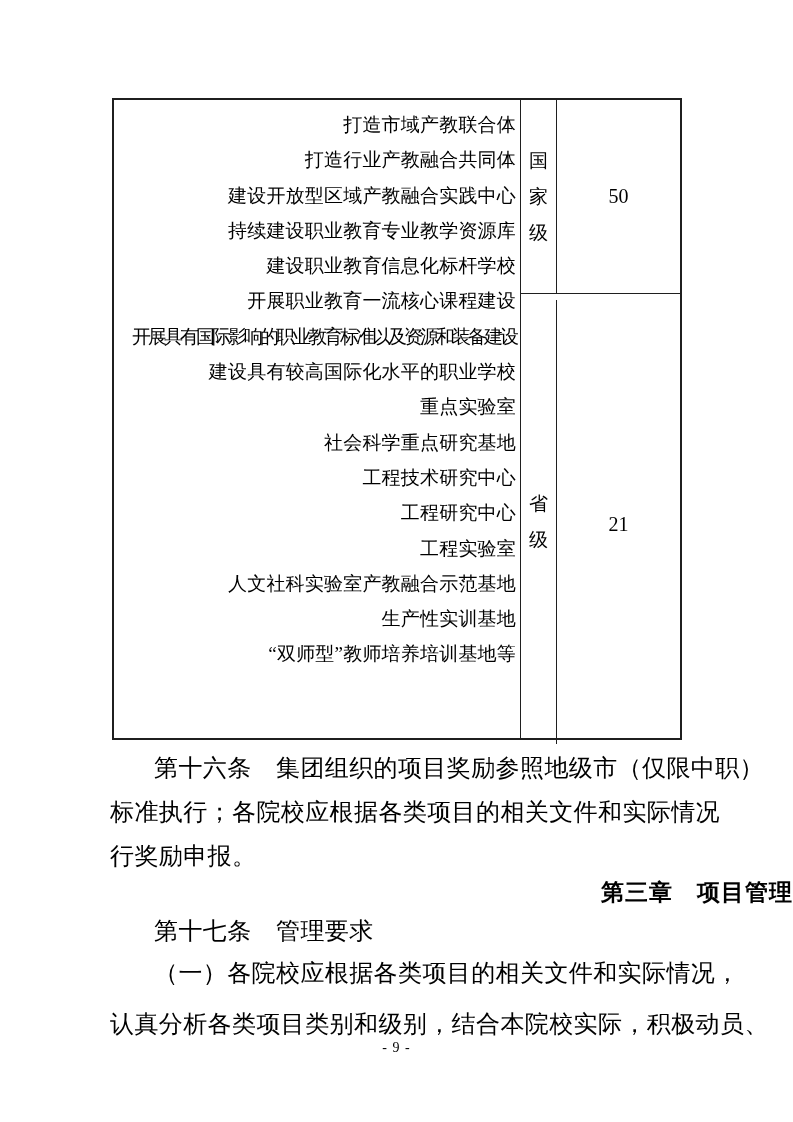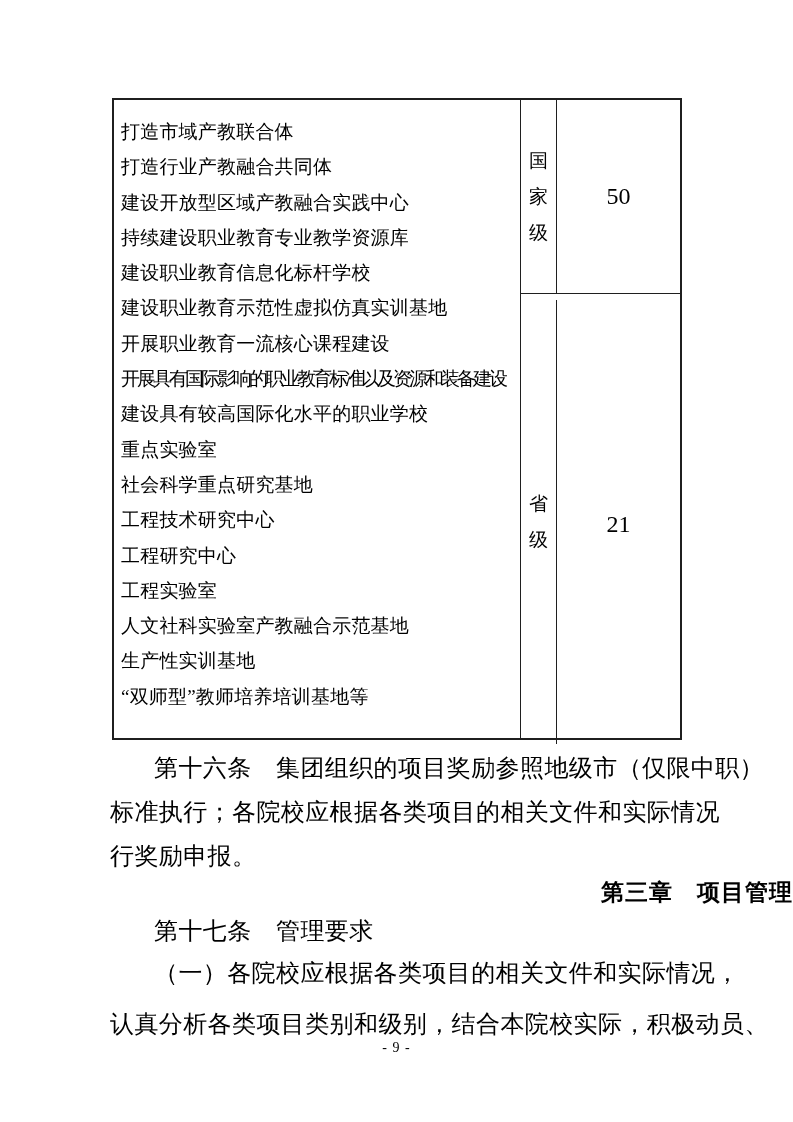--- a/index.html
+++ b/index.html
@@ -21,7 +21,8 @@
   .col-items{
     position:absolute;left:0;top:0;bottom:0;width:407px;
     border-right:1.5px solid #1f1f1f;box-sizing:border-box;
-    padding:14px 4px 0 7px;
+    padding:7px 4px 0 7px;
+    text-align:right;
   }
   .tbl-item{
     height:35.3px;line-height:35.3px;

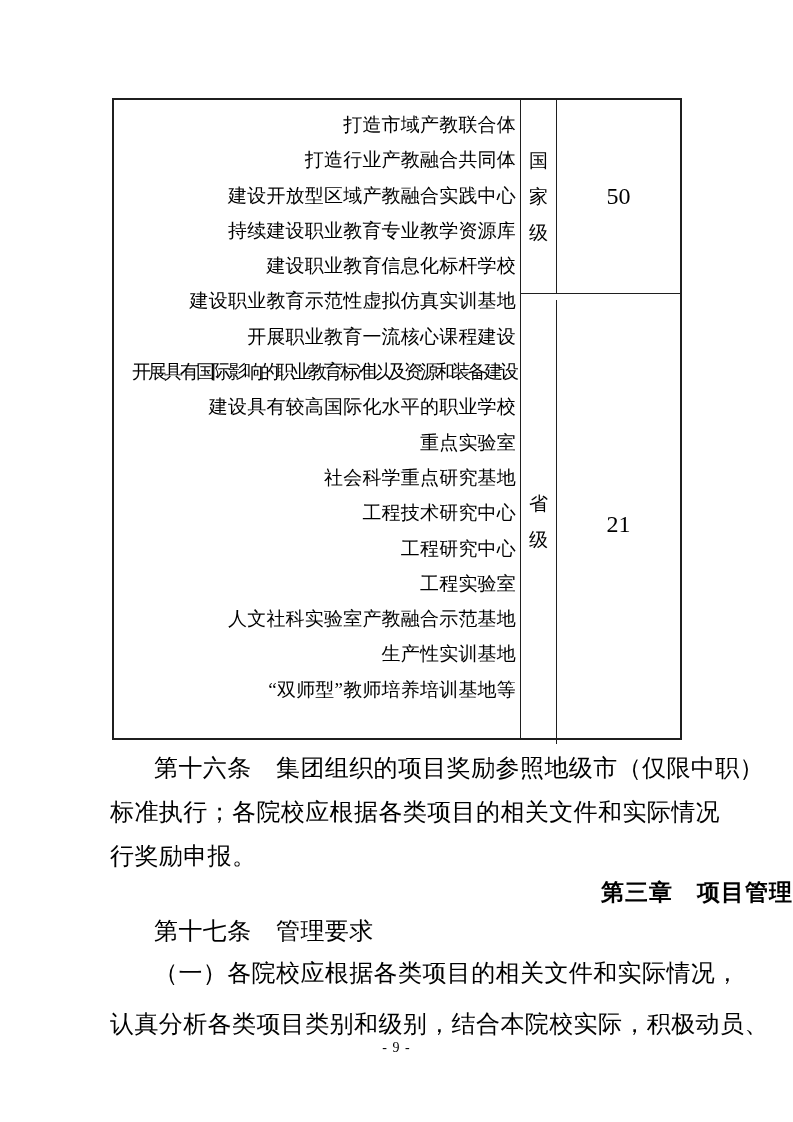--- a/index.html
+++ b/index.html
@@ -44,7 +44,7 @@
   .vchar{line-height:36px;font-size:19px;text-align:center;}
   .cell-count{
     flex:1;display:flex;align-items:center;justify-content:center;
-    font-size:24px;
+    font-size:20px;
   }
   .row-provincial .cell-count{transform:translateY(8px);}
 

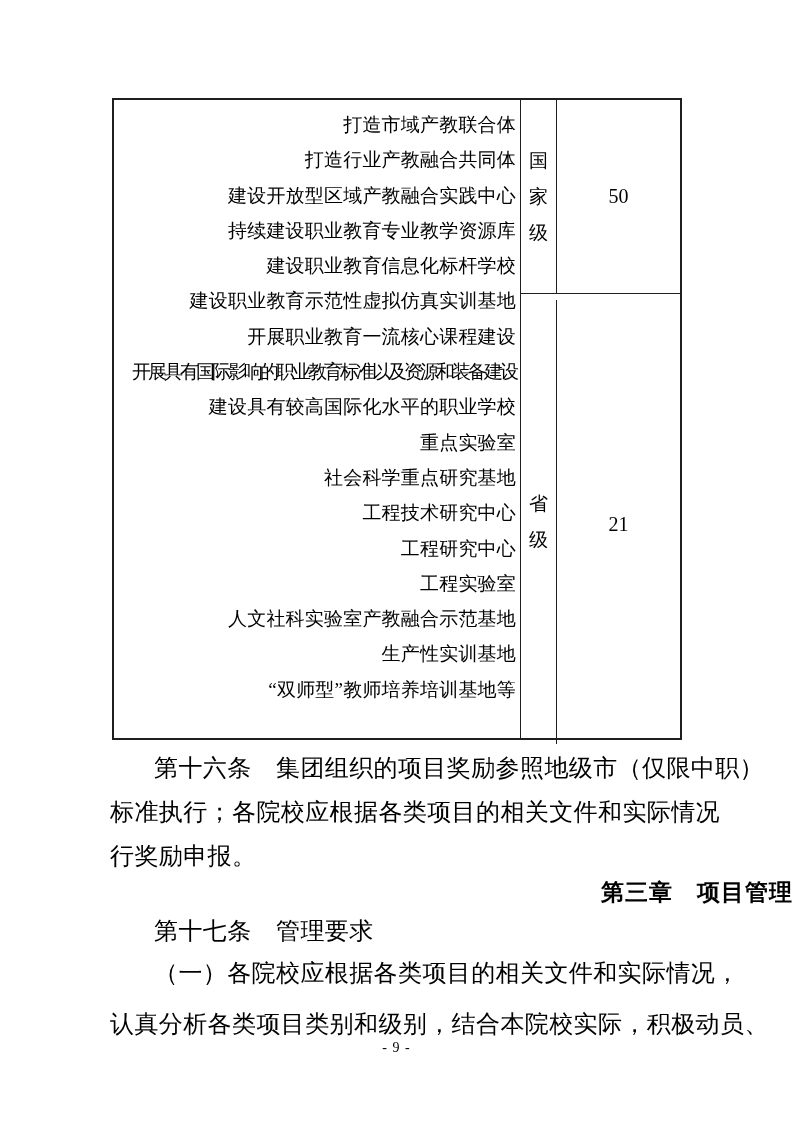--- a/index.html
+++ b/index.html
@@ -77,7 +77,6 @@
       <div class="tbl-item">建设开放型区域产教融合实践中心</div>
       <div class="tbl-item">持续建设职业教育专业教学资源库</div>
       <div class="tbl-item">建设职业教育信息化标杆学校</div>
-      <div class="tbl-item">建设职业教育示范性虚拟仿真实训基地</div>
       <div class="tbl-item">开展职业教育一流核心课程建设</div>
       <div class="tbl-item tight">开展具有国际影响的职业教育标准以及资源和装备建设</div>
       <div class="tbl-item">建设具有较高国际化水平的职业学校</div>

